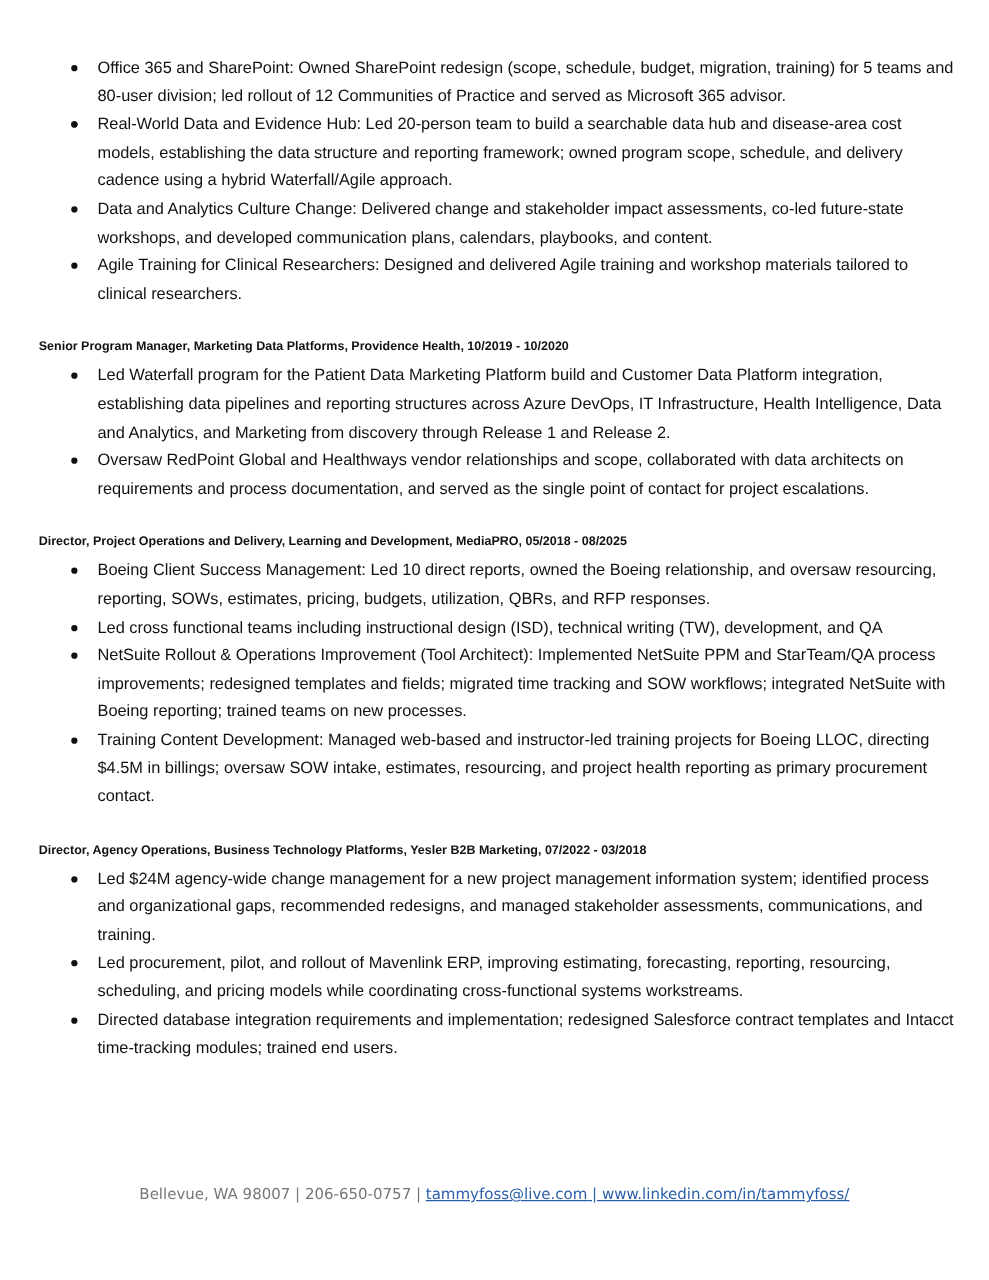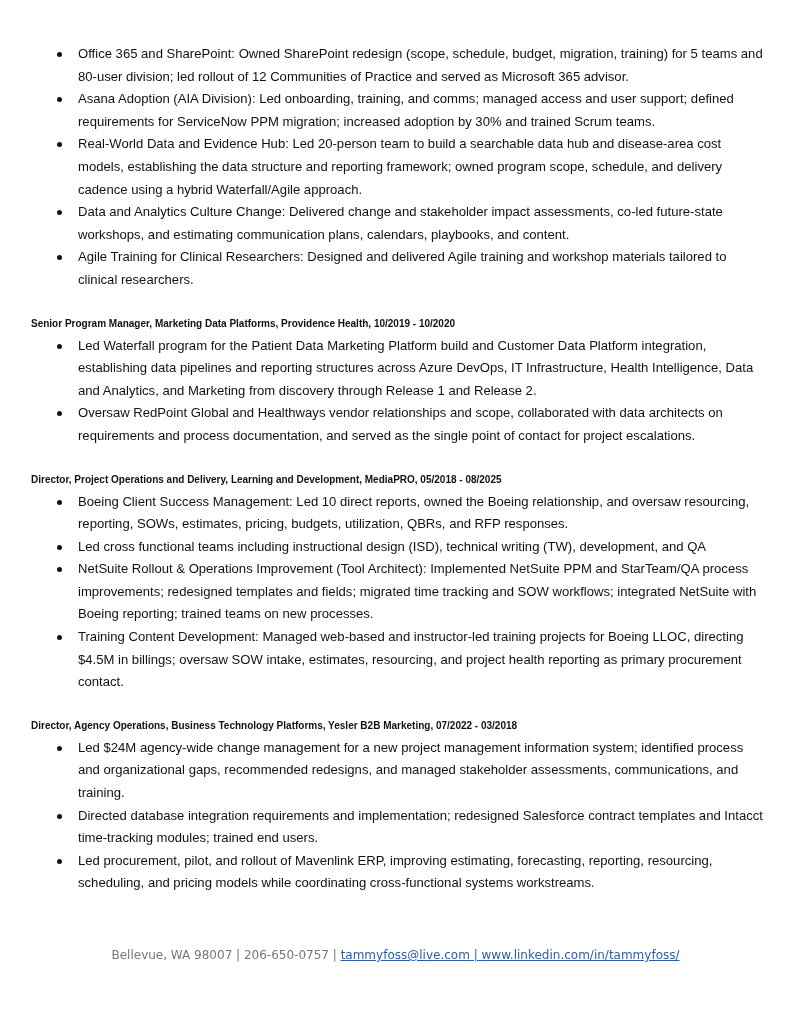--- a/index.html
+++ b/index.html
@@ -37,7 +37,7 @@
 
     <ul class="bullets">
       <li><span class="dot"></span><span>Office 365 and SharePoint: Owned SharePoint redesign (scope, schedule, budget, migration, training) for 5 teams and 80-user division; led rollout of 12 Communities of Practice and served as Microsoft 365 advisor.</span></li>
-      <li><span class="dot"></span><span>Asana Adoption (AIA Division): Led onboarding, training, and comms; managed access and user support; defined requirements for ServiceNow PPM migration; increased adoption by 30% and trained Scrum teams.</span></li>
+      <li><span class="dot"></span></li>
       <li><span class="dot"></span><span>Real-World Data and Evidence Hub: Led 20-person team to build a searchable data hub and disease-area cost models, establishing the data structure and reporting framework; owned program scope, schedule, and delivery cadence using a hybrid Waterfall/Agile approach.</span></li>
       <li><span class="dot"></span><span>Data and Analytics Culture Change: Delivered change and stakeholder impact assessments, co-led future-state workshops, and estimating communication plans, calendars, playbooks, and content.</span></li>
       <li><span class="dot"></span><span>Agile Training for Clinical Researchers: Designed and delivered Agile training and workshop materials tailored to clinical researchers.</span></li>

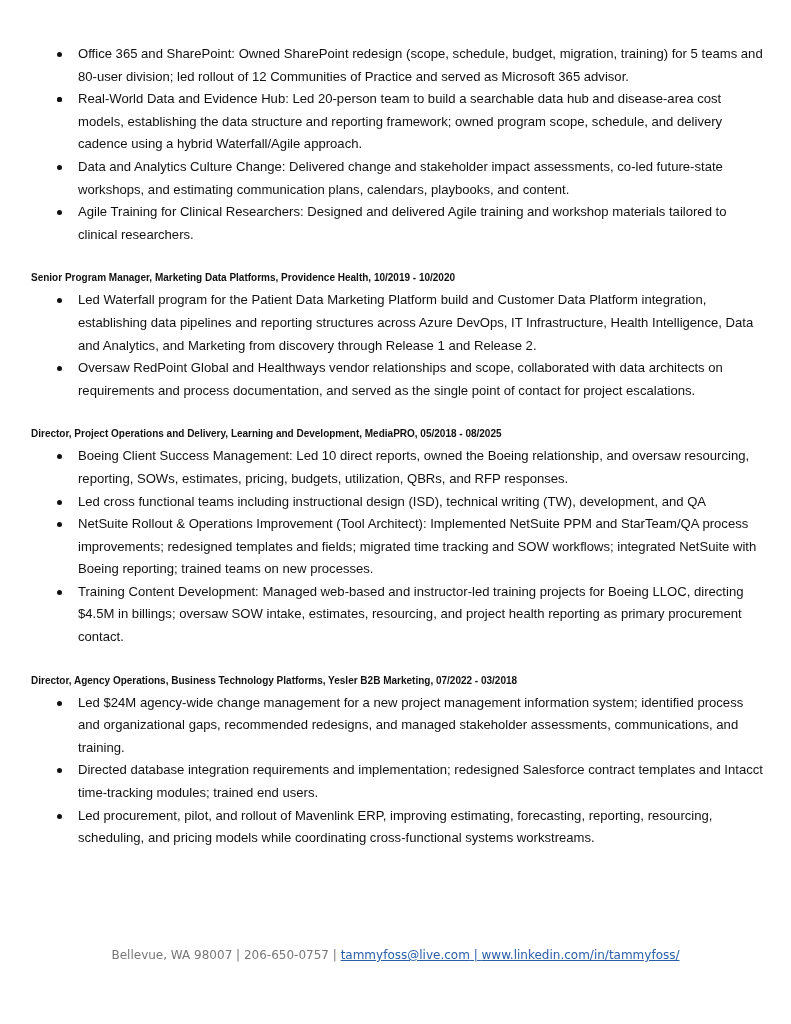--- a/index.html
+++ b/index.html
@@ -39,7 +39,7 @@
       <li><span class="dot"></span><span>Office 365 and SharePoint: Owned SharePoint redesign (scope, schedule, budget, migration, training) for 5 teams and 80-user division; led rollout of 12 Communities of Practice and served as Microsoft 365 advisor.</span></li>
       <li><span class="dot"></span></li>
       <li><span class="dot"></span><span>Real-World Data and Evidence Hub: Led 20-person team to build a searchable data hub and disease-area cost models, establishing the data structure and reporting framework; owned program scope, schedule, and delivery cadence using a hybrid Waterfall/Agile approach.</span></li>
-      <li><span class="dot"></span><span>Data and Analytics Culture Change: Delivered change and stakeholder impact assessments, co-led future-state workshops, and estimating communication plans, calendars, playbooks, and content.</span></li>
+      <li><span class="dot"></span><span>Data and Analytics Culture Change: Delivered change and stakeholder impact assessments, co-led future-state workshops, and developed communication plans, calendars, playbooks, and content.</span></li>
       <li><span class="dot"></span><span>Agile Training for Clinical Researchers: Designed and delivered Agile training and workshop materials tailored to clinical researchers.</span></li>
     </ul>
 

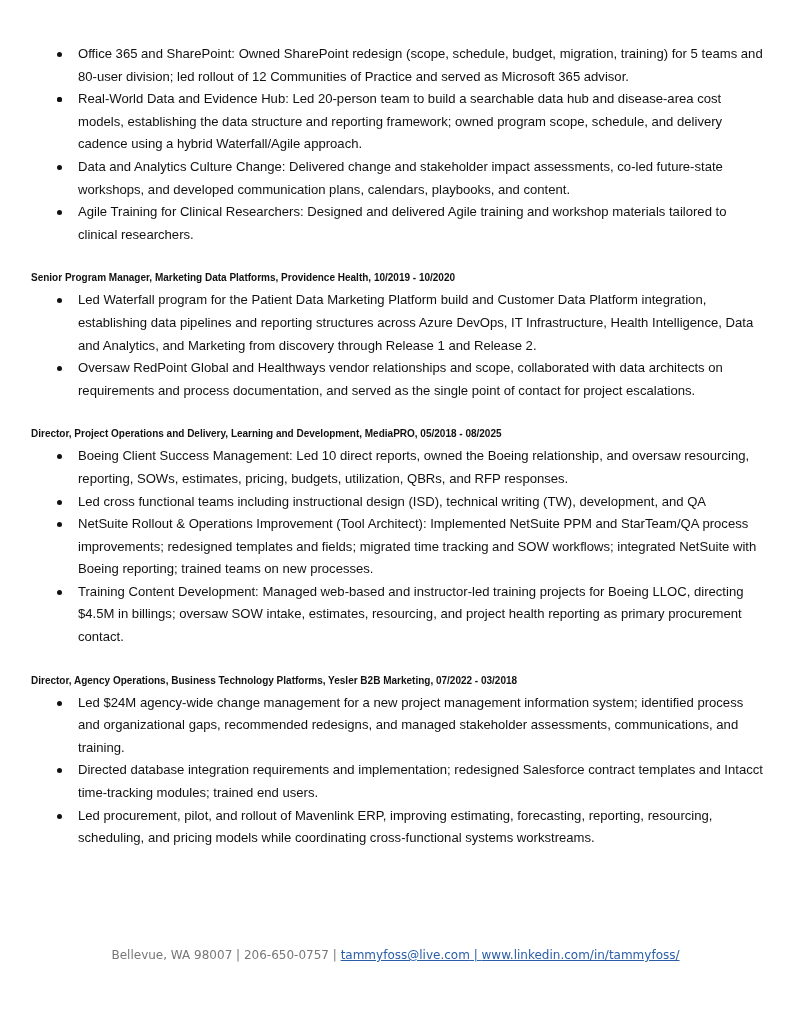--- a/index.html
+++ b/index.html
@@ -60,8 +60,8 @@
     <div class="job-title">Director, Agency Operations, Business Technology Platforms, Yesler B2B Marketing, 07/2022 - 03/2018</div>
     <ul class="bullets">
       <li><span class="dot"></span><span>Led $24M agency-wide change management for a new project management information system; identified process and organizational gaps, recommended redesigns, and managed stakeholder assessments, communications, and training.</span></li>
+      <li><span class="dot"></span><span>Led procurement, pilot, and rollout of Mavenlink ERP, improving estimating, forecasting, reporting, resourcing, scheduling, and pricing models while coordinating cross-functional systems workstreams.</span></li>
       <li><span class="dot"></span><span>Directed database integration requirements and implementation; redesigned Salesforce contract templates and Intacct time-tracking modules; trained end users.</span></li>
-      <li><span class="dot"></span><span>Led procurement, pilot, and rollout of Mavenlink ERP, improving estimating, forecasting, reporting, resourcing, scheduling, and pricing models while coordinating cross-functional systems workstreams.</span></li>
     </ul>
   </div>
 

